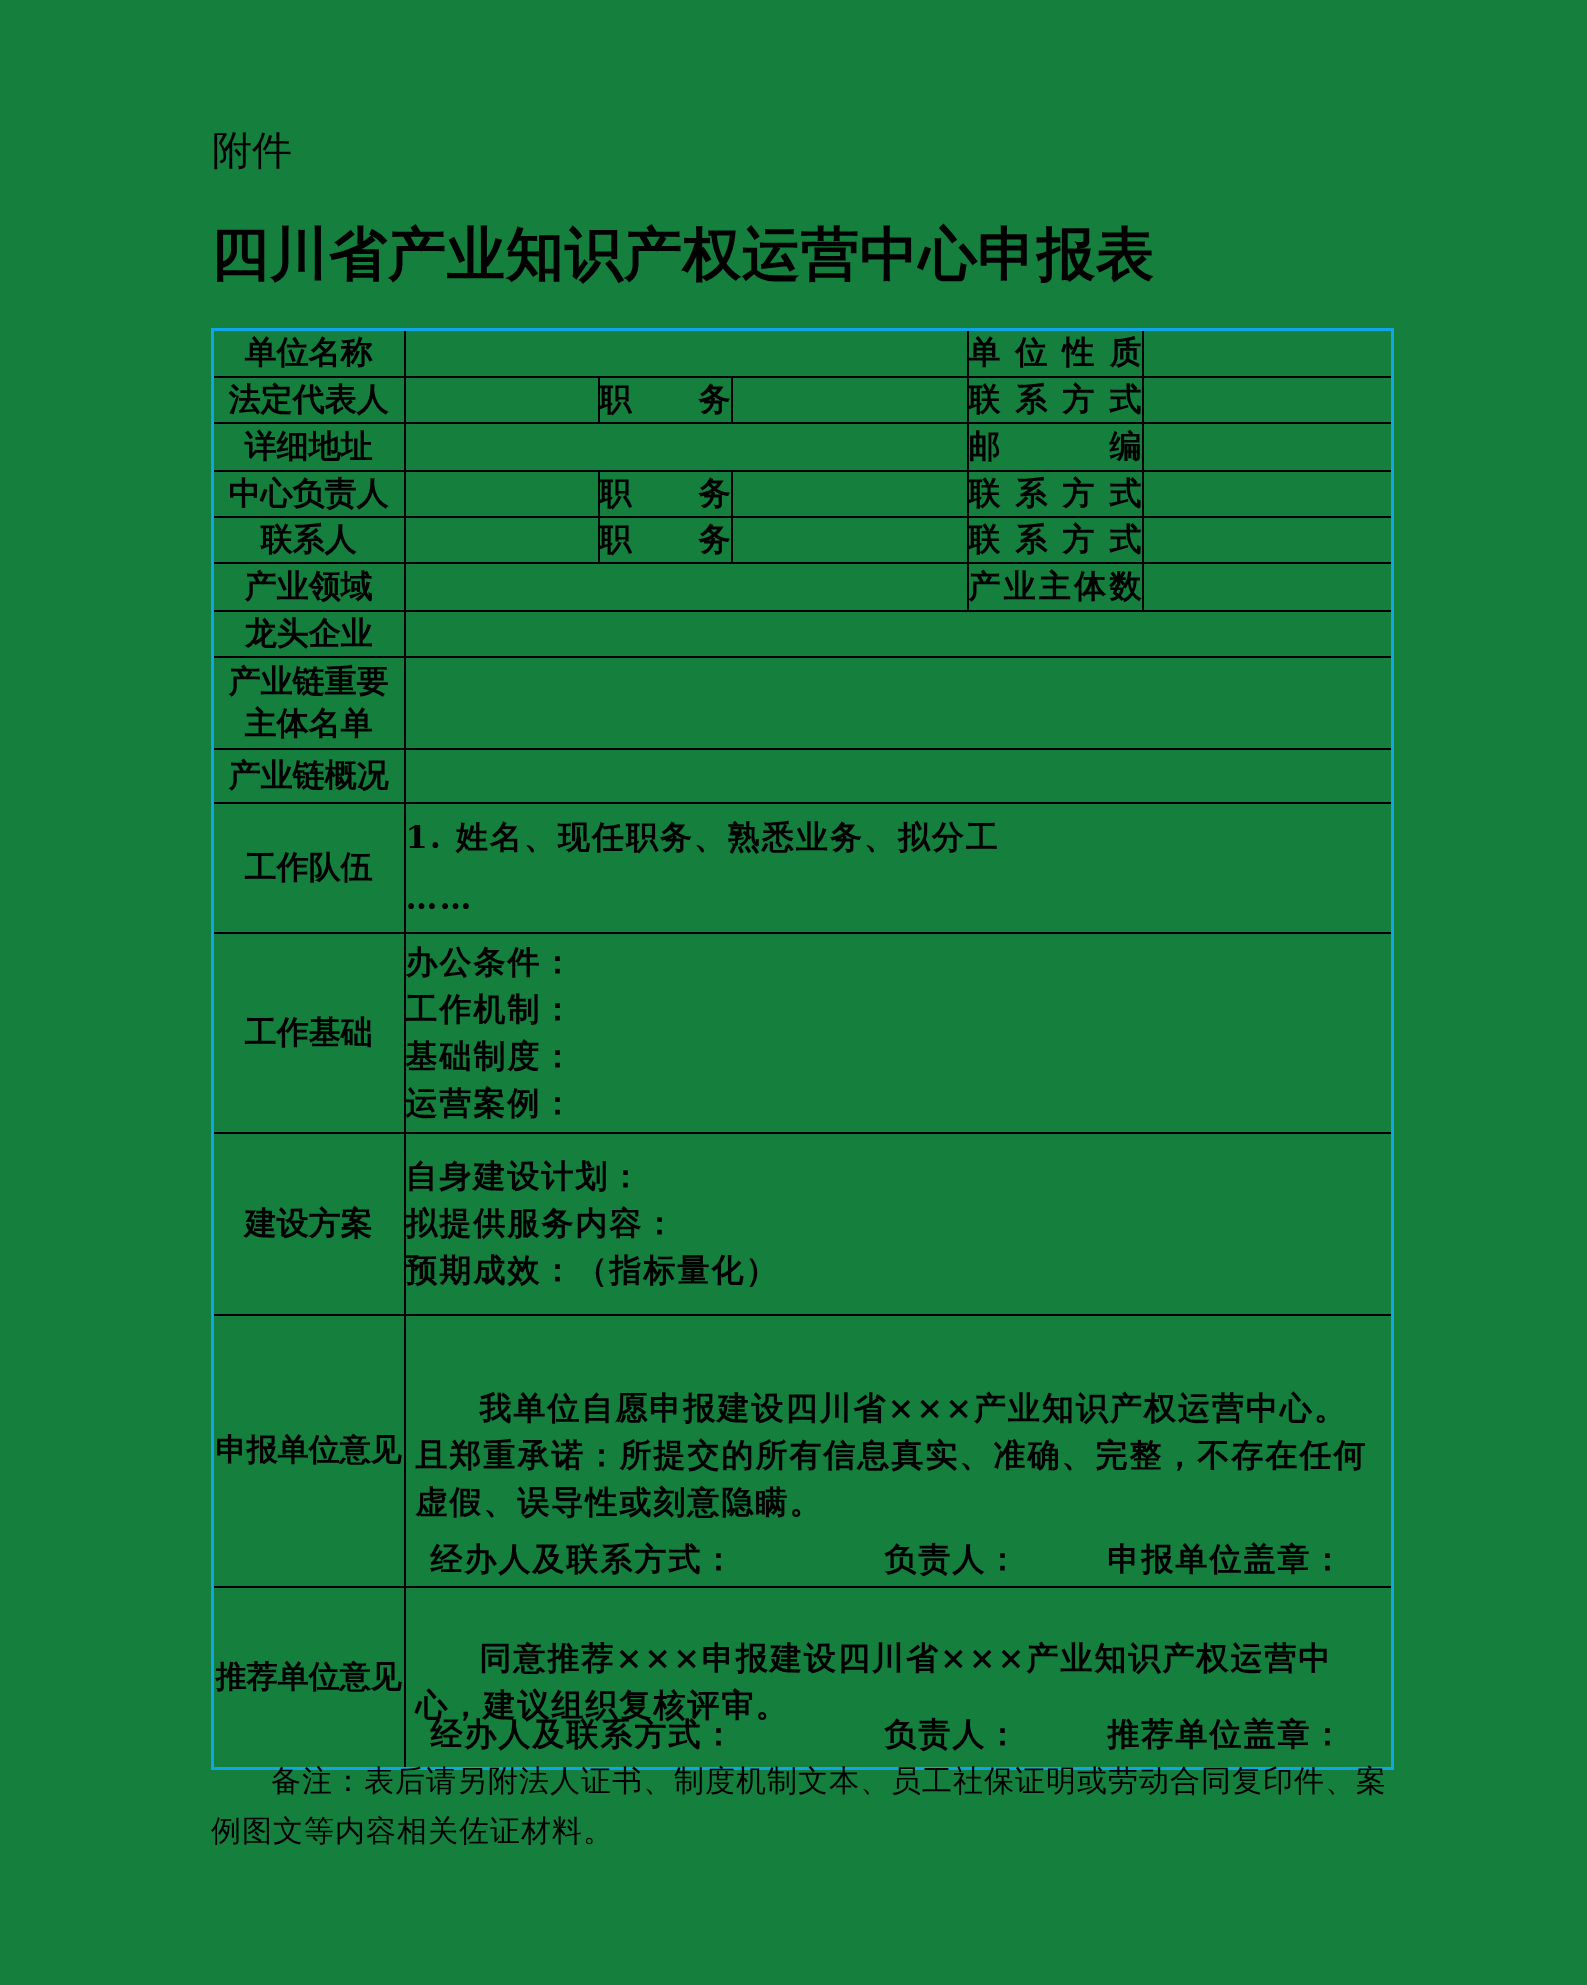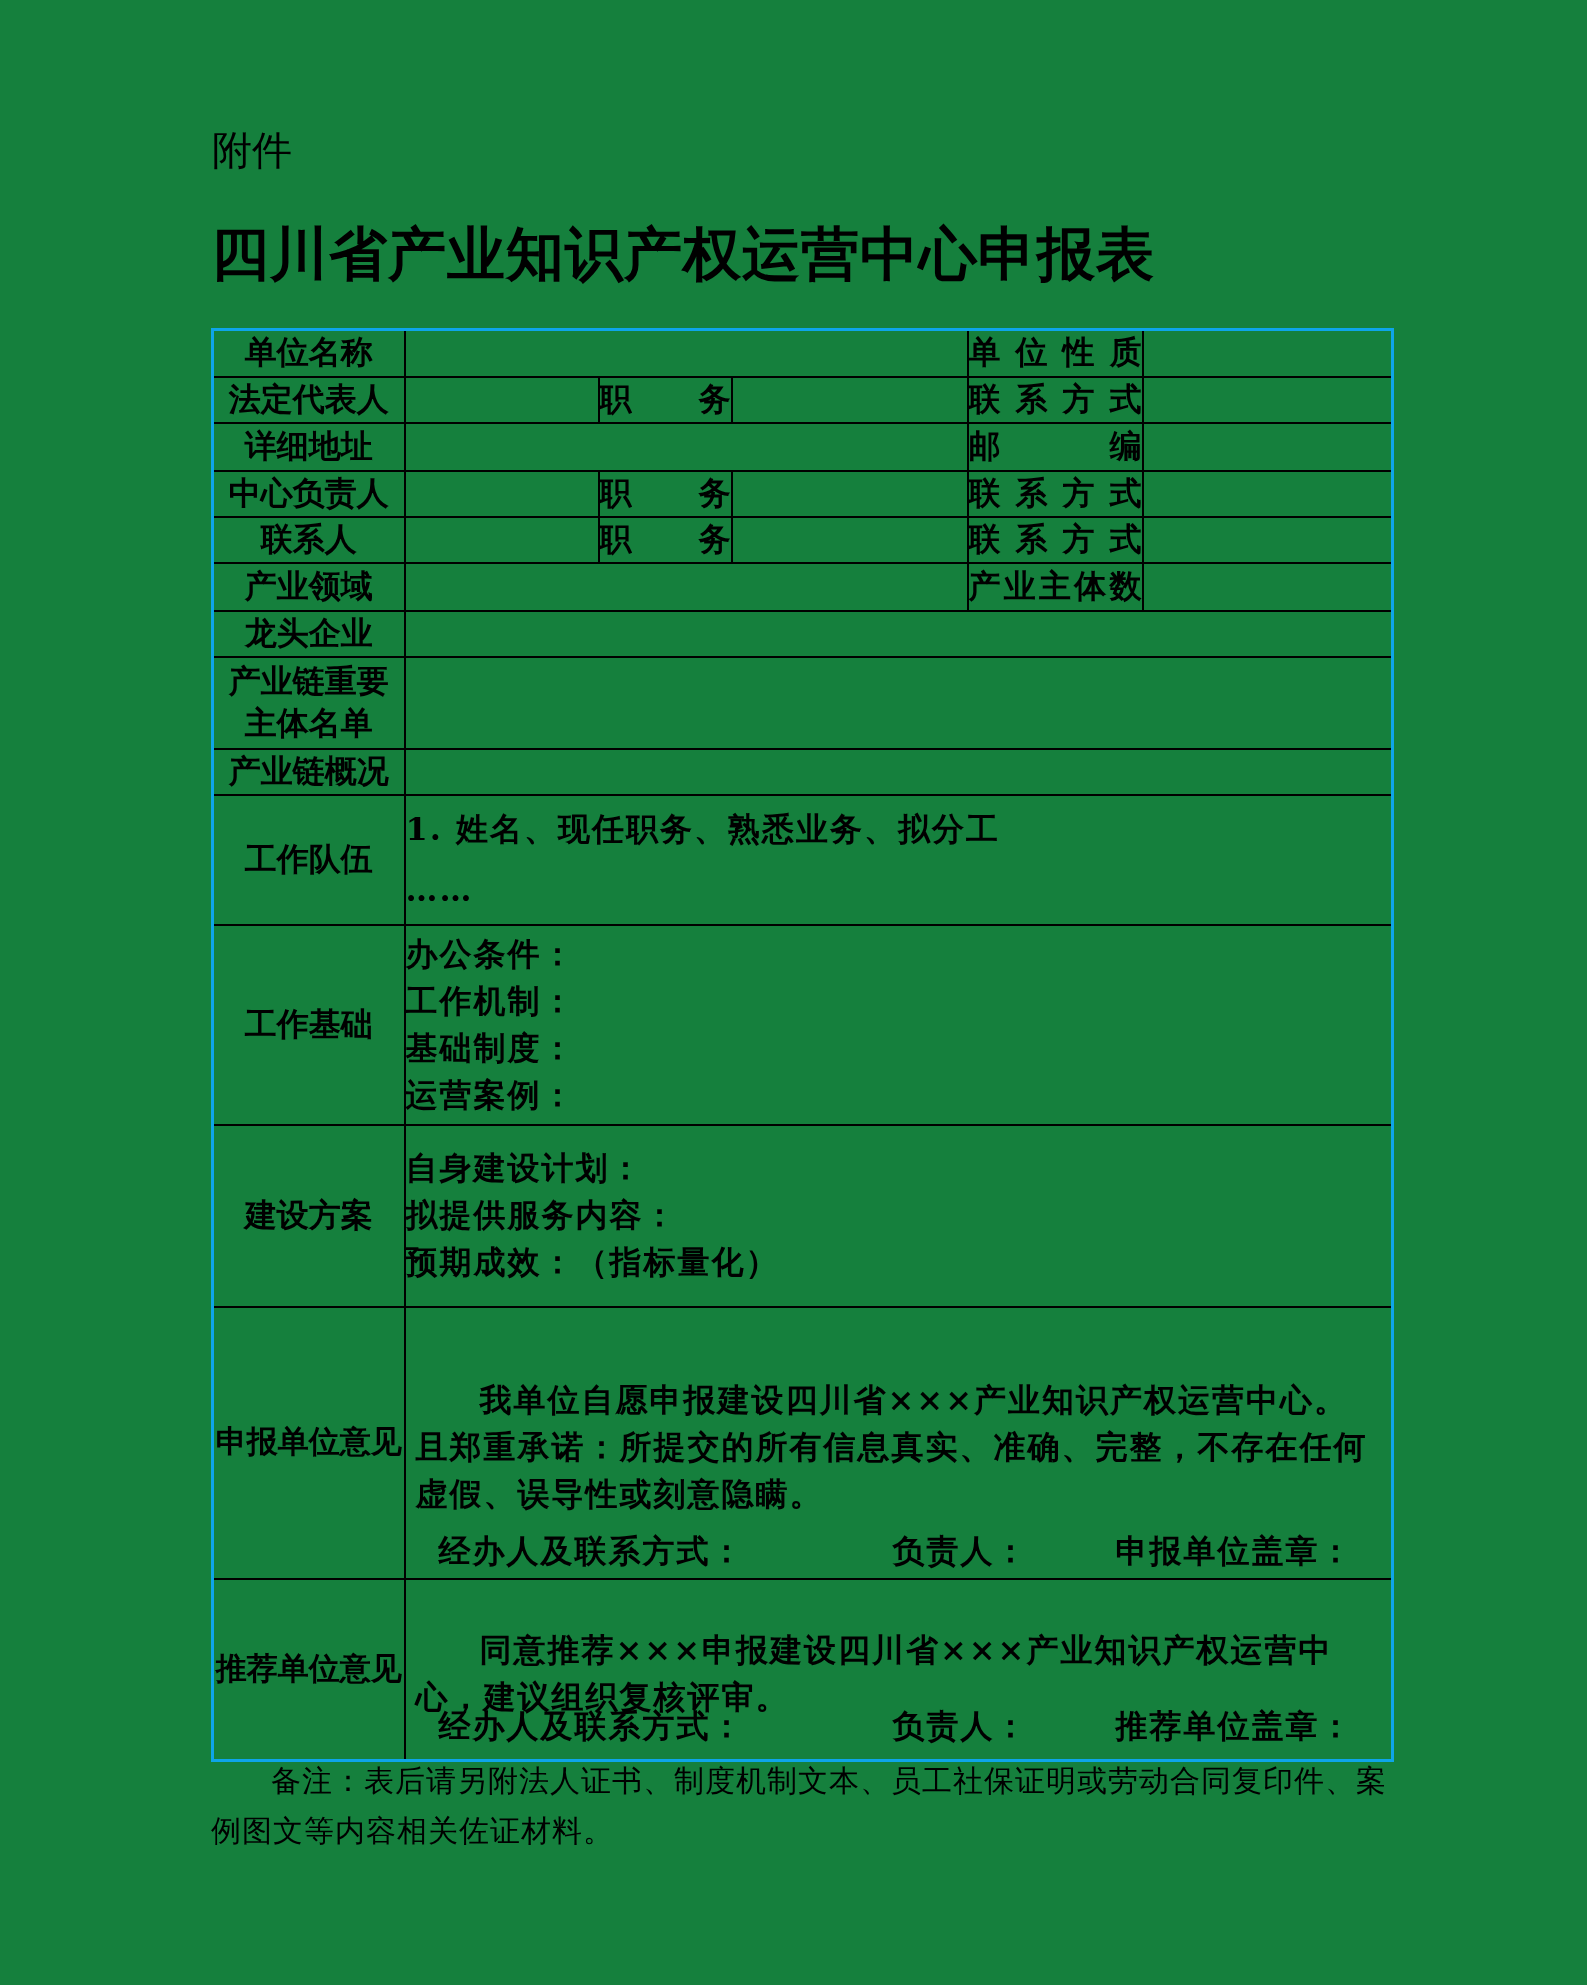--- a/index.html
+++ b/index.html
@@ -178,7 +178,7 @@
       <td colspan="5" class="fill"></td>
     </tr>
 
-    <tr style="height:46px">
+    <tr style="height:54px">
       <td class="lbl">产业链概况</td>
       <td colspan="5" class="fill"></td>
     </tr>

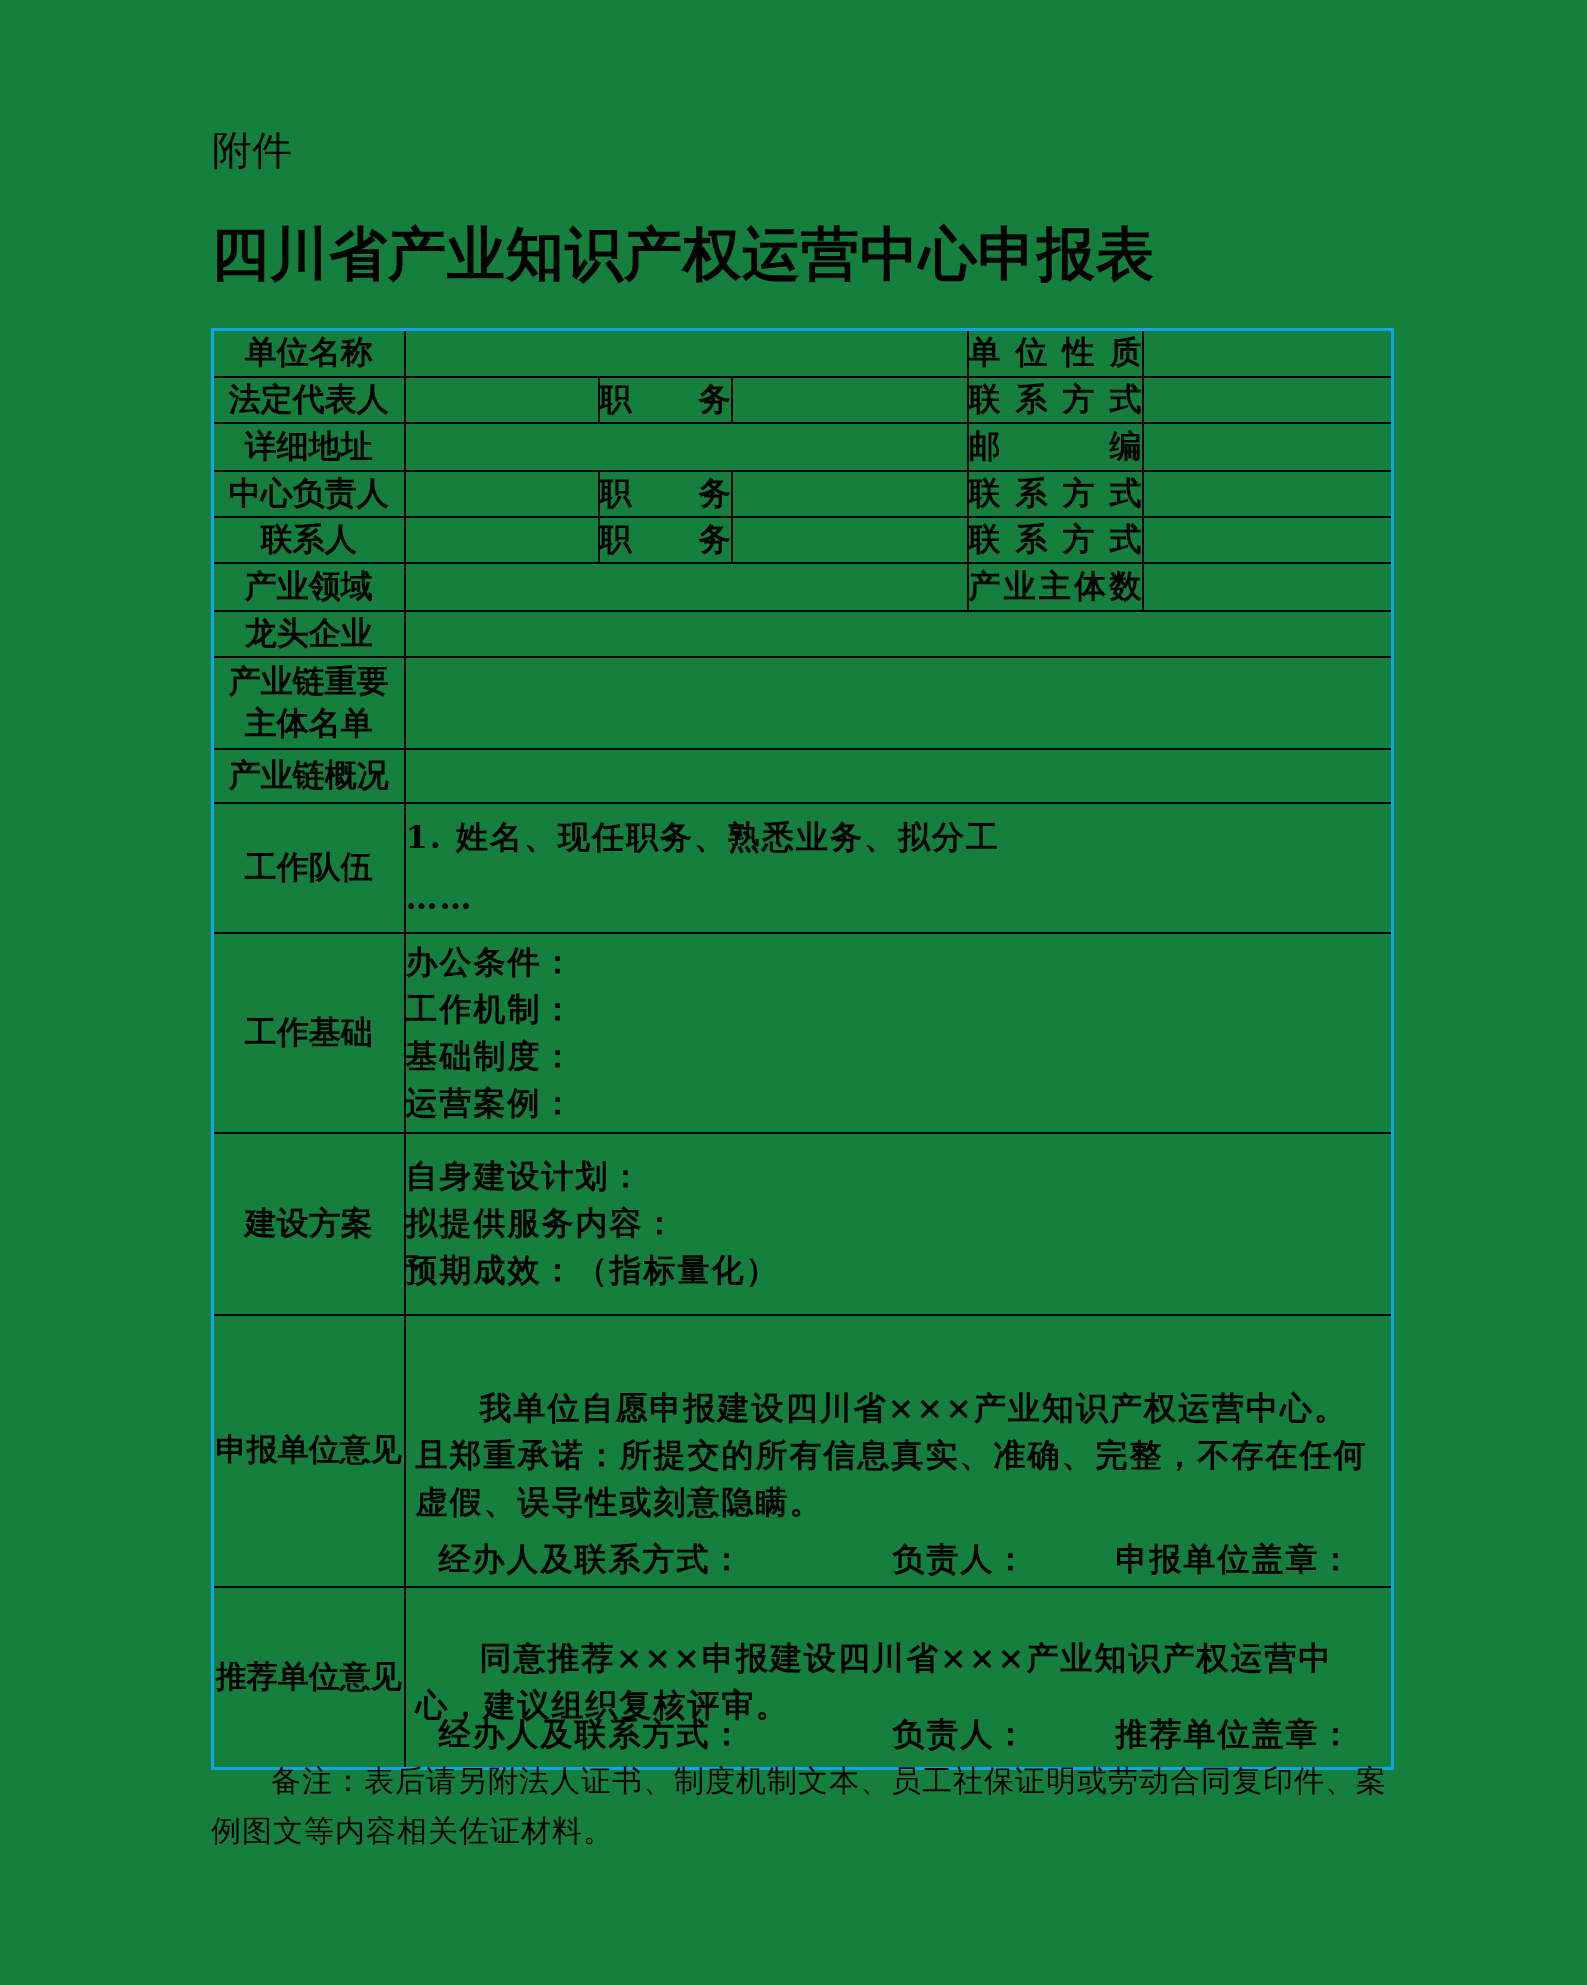--- a/index.html
+++ b/index.html
@@ -79,7 +79,7 @@
   }
   .sign-row {
     position: absolute;
-    left: 8px; right: 0;
+    left: 0; right: 0;
     bottom: 8px;
     height: 42px;
     padding-left: 44px;

